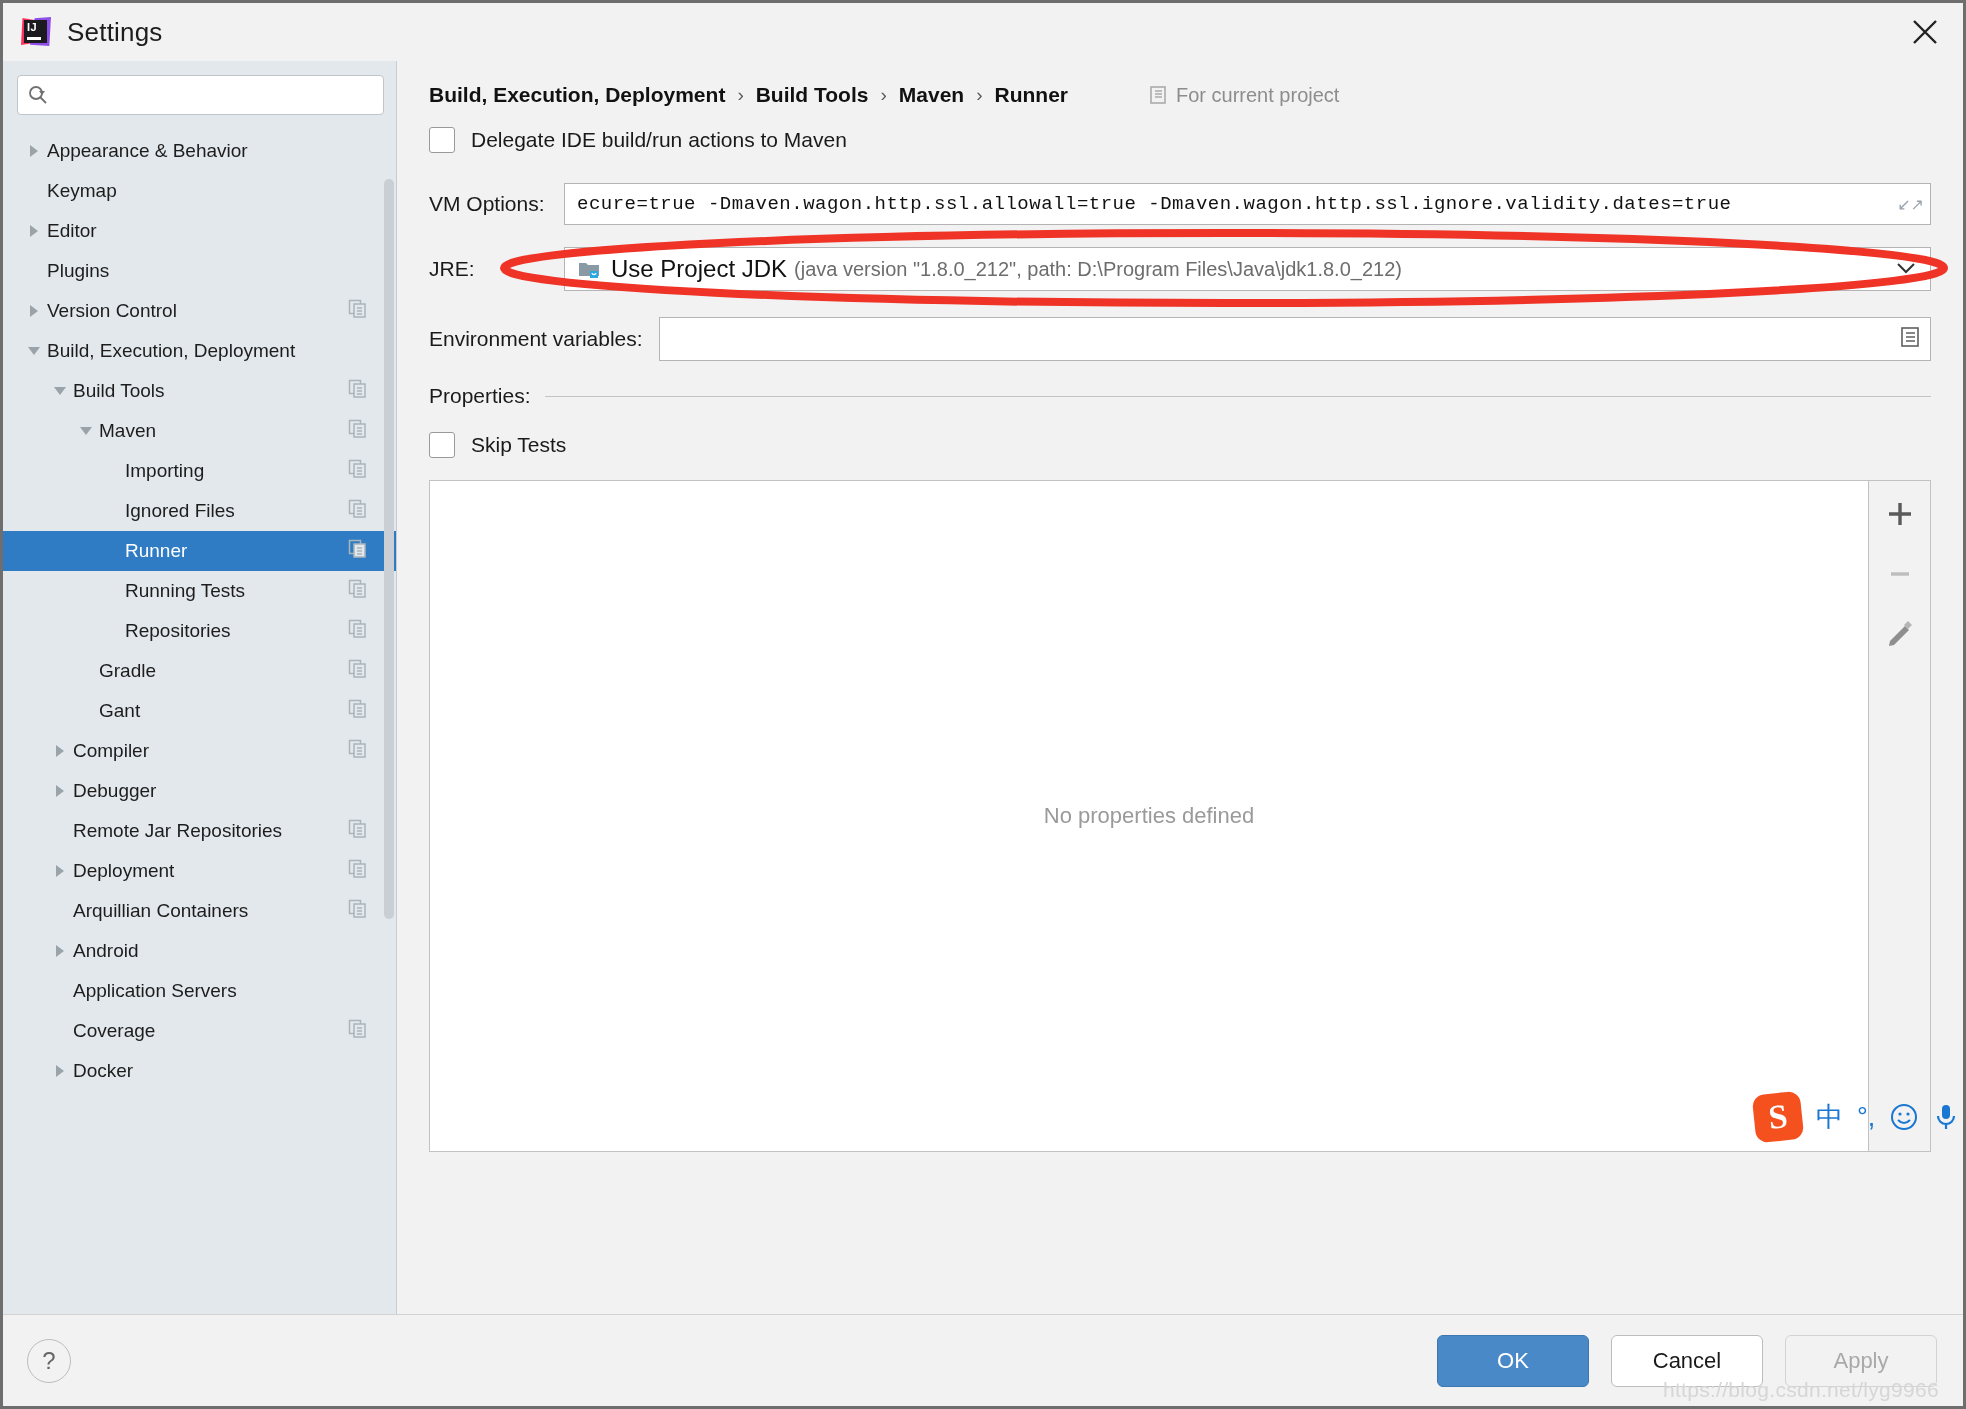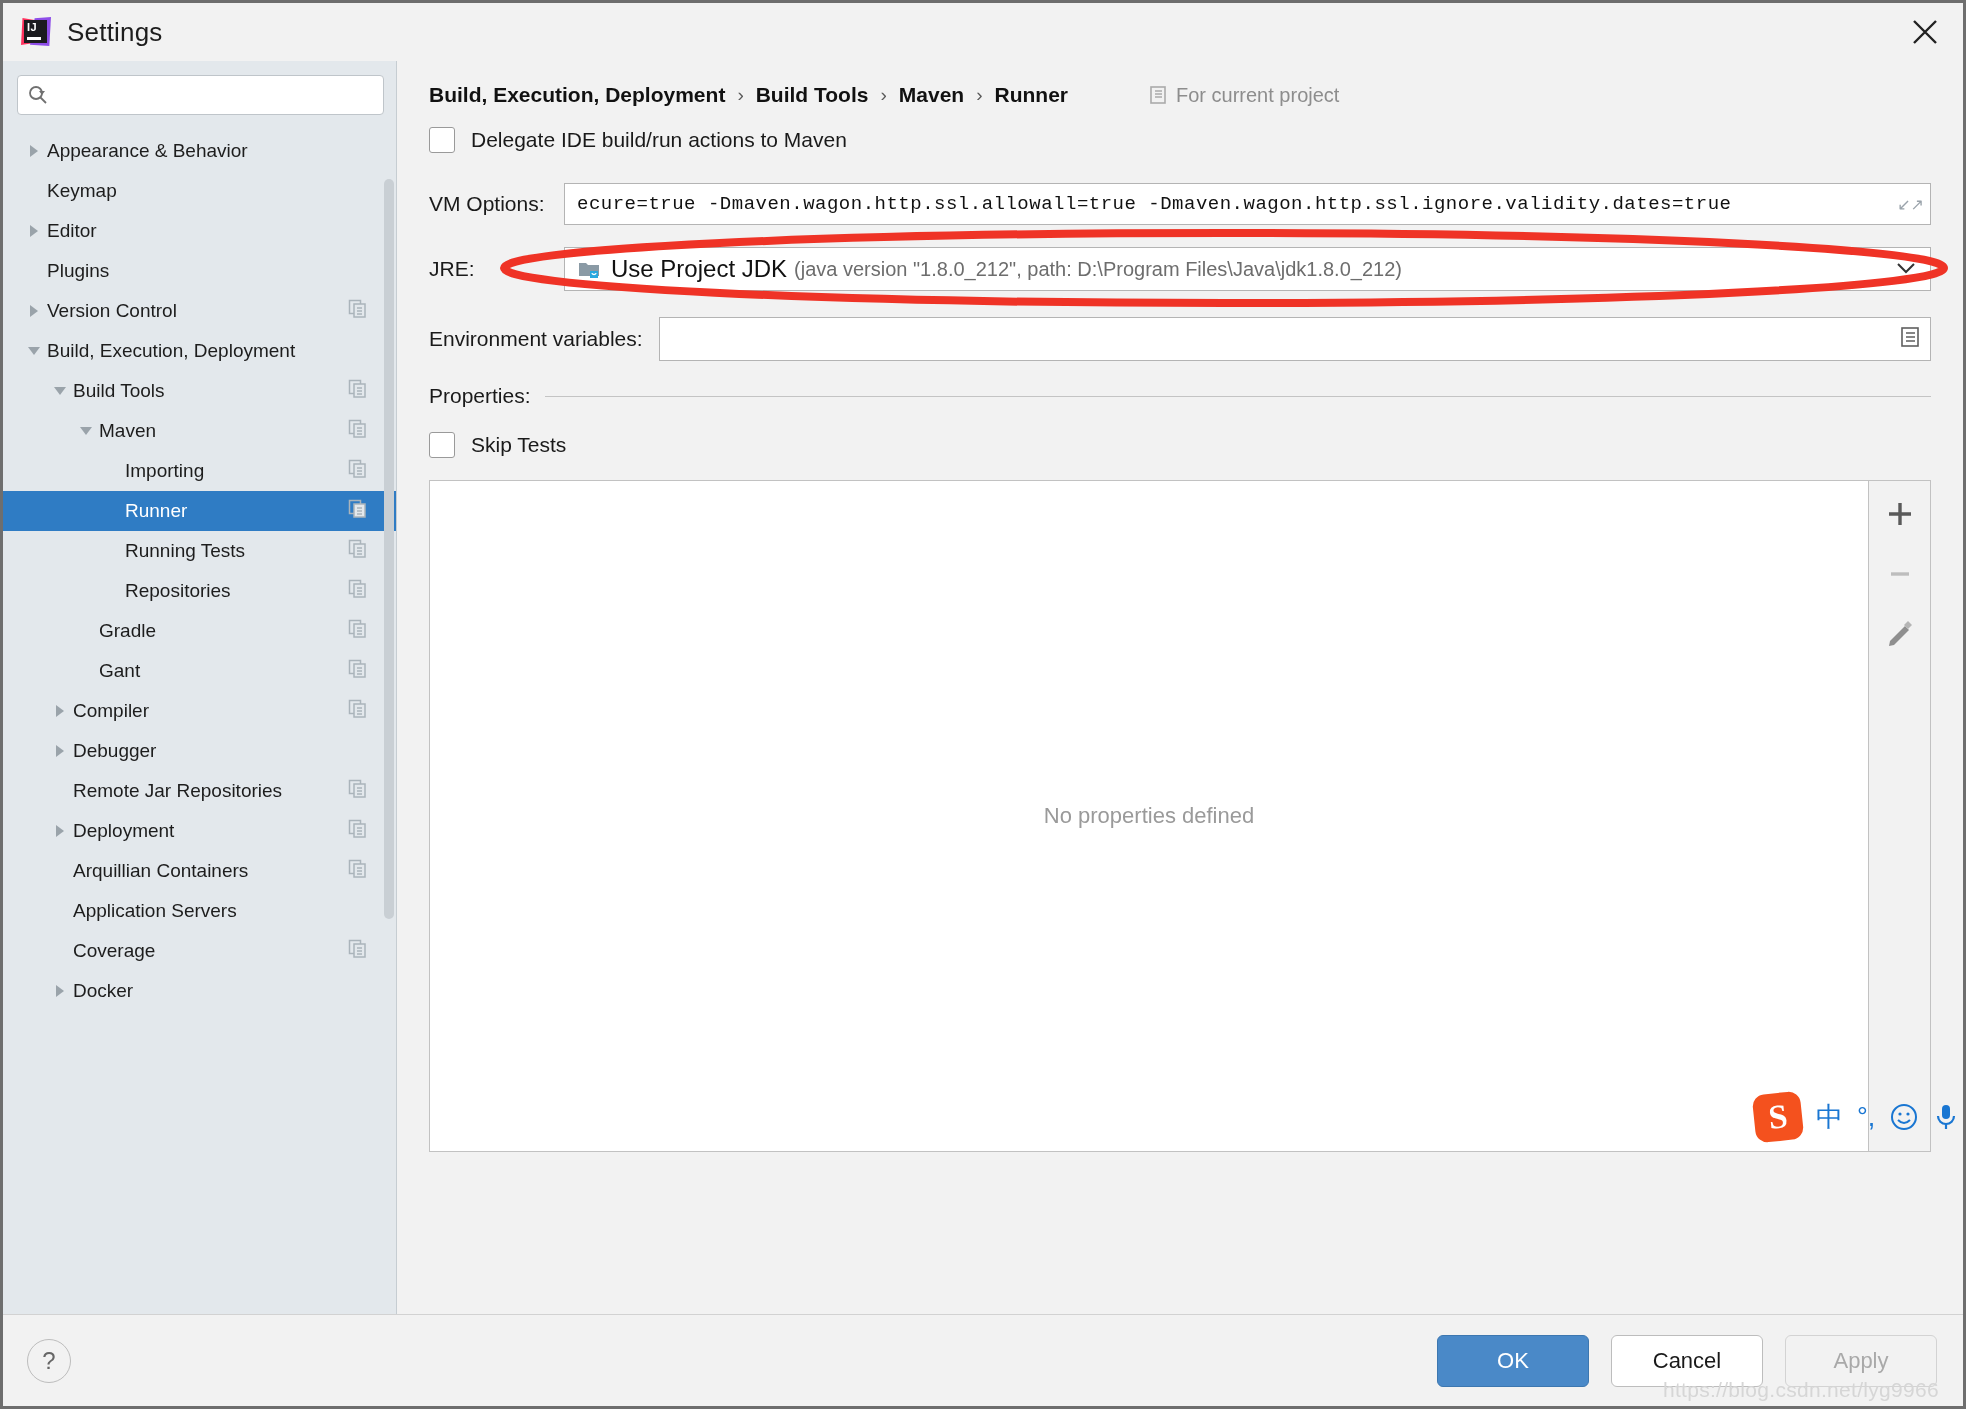--- a/index.html
+++ b/index.html
@@ -339,6 +339,15 @@
           <div class="tnode lvl3">
             <span class="twist"></span>
             <span class="tlabel">Importing</span>
+            <span class="badge"><svg width="20" height="20" viewBox="0 0 20 20">
+                <rect x="1.5" y="1.5" width="11" height="13" stroke="#aab4bb" stroke-width="1.5" fill="none"></rect>
+                <rect x="6" y="5" width="11" height="13" stroke="#aab4bb" stroke-width="1.5" fill="#e3e8ec"></rect>
+                <path d="M9 9 H14 M9 12 H14 M9 15 H14" stroke="#aab4bb" stroke-width="1.3"></path>
+              </svg></span>
+          </div>
+          <div class="tnode lvl3">
+            <span class="twist"></span>
+            <span class="tlabel">Ignored Files</span>
             <span class="badge"><svg width="20" height="20" viewBox="0 0 20 20">
                 <rect x="1.5" y="1.5" width="11" height="13" stroke="#aab4bb" stroke-width="1.5" fill="none"></rect>
                 <rect x="6" y="5" width="11" height="13" stroke="#aab4bb" stroke-width="1.5" fill="#e3e8ec"></rect>

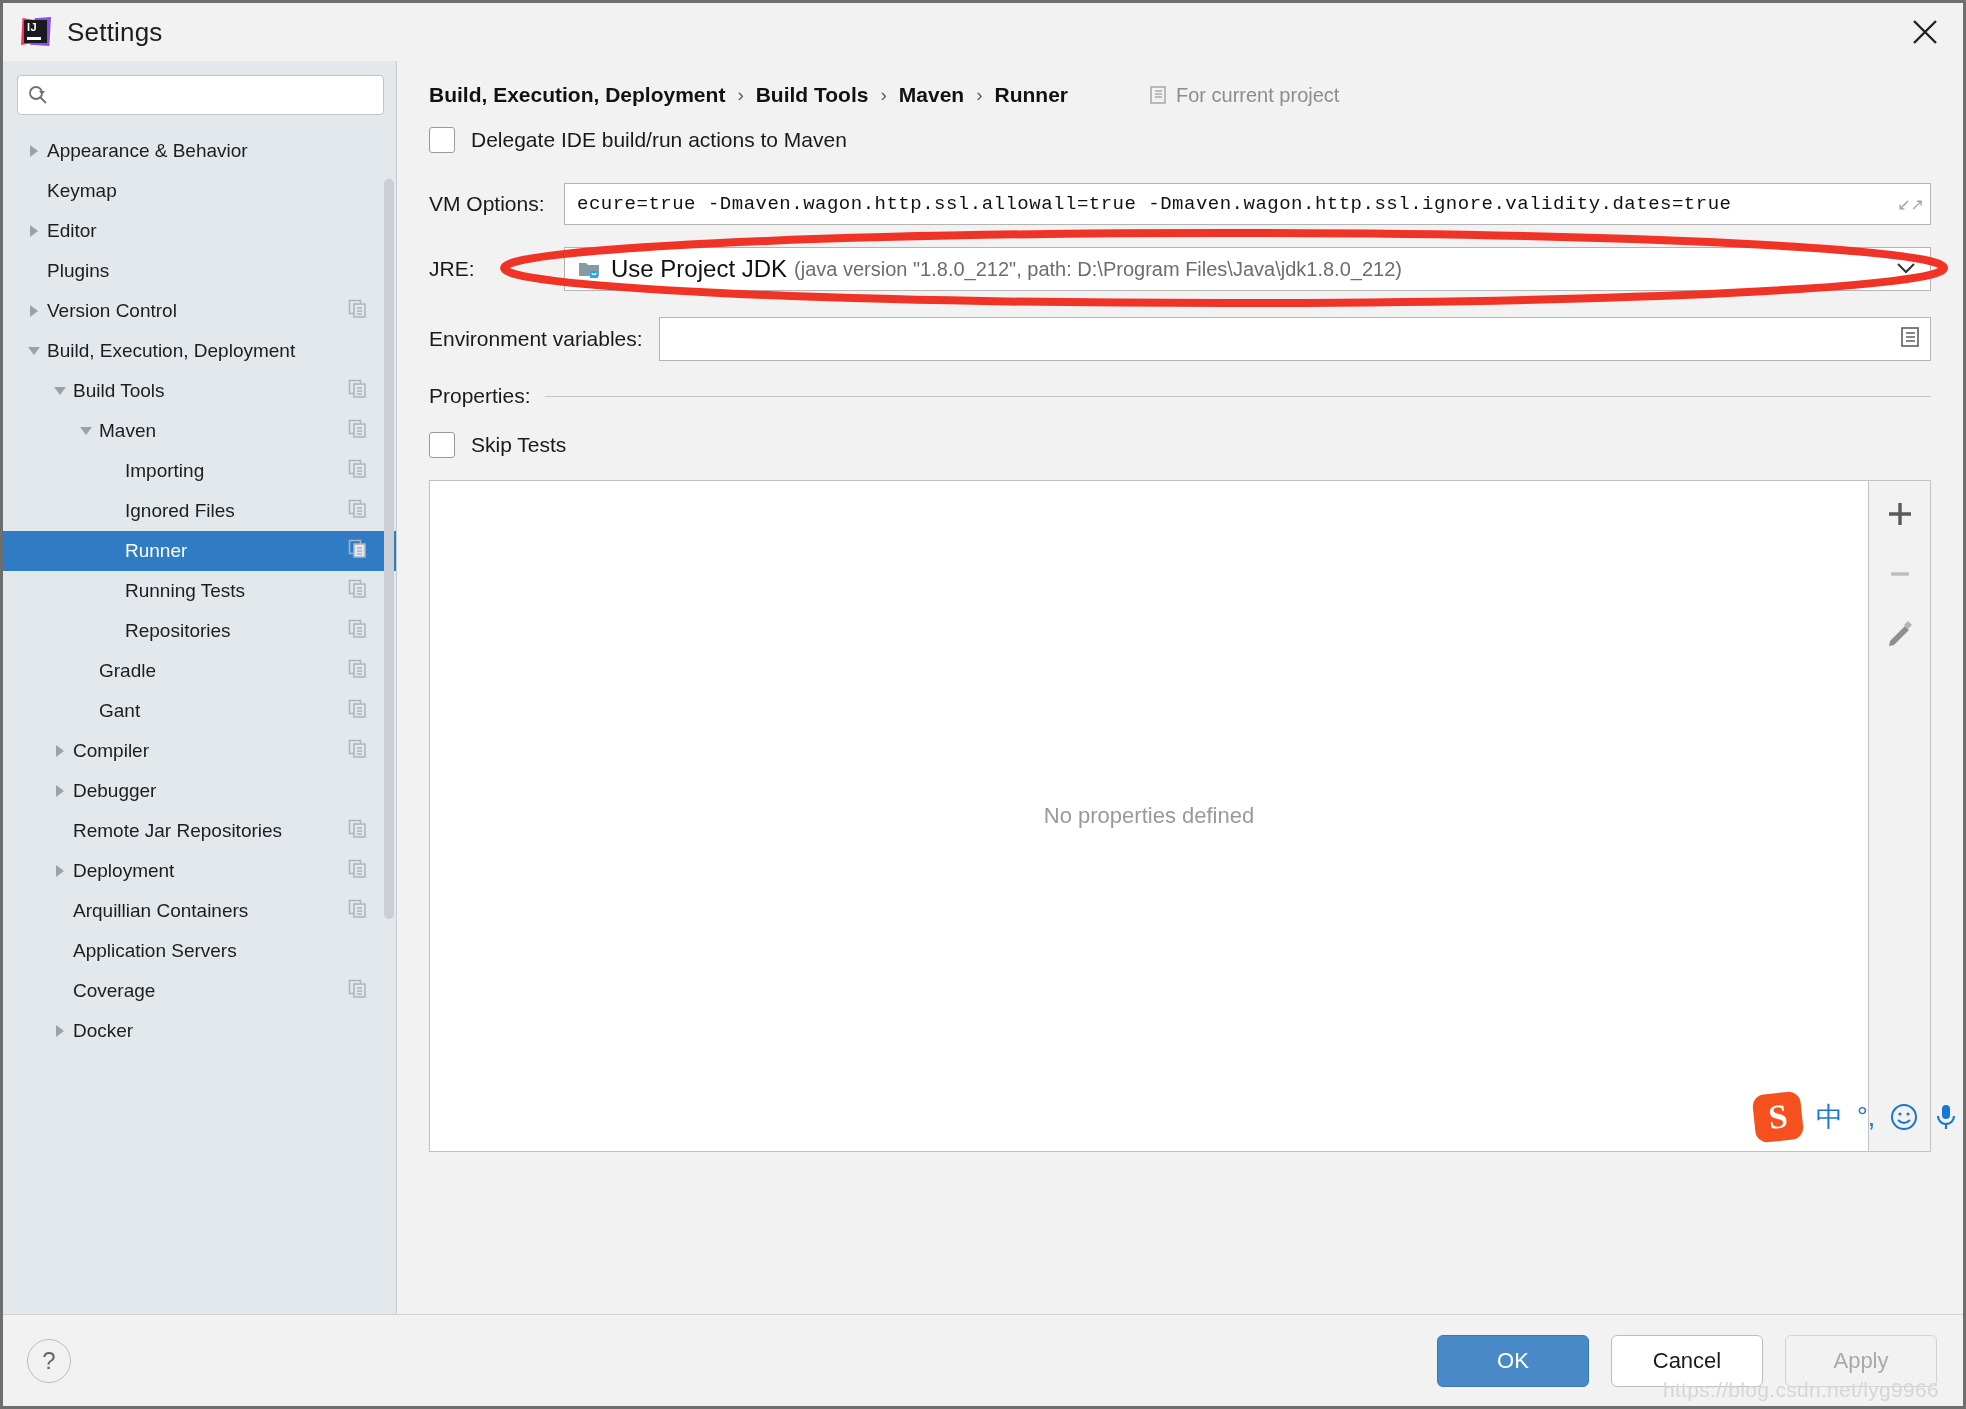--- a/index.html
+++ b/index.html
@@ -450,6 +450,14 @@
                 <rect x="6" y="5" width="11" height="13" stroke="#aab4bb" stroke-width="1.5" fill="#e3e8ec"></rect>
                 <path d="M9 9 H14 M9 12 H14 M9 15 H14" stroke="#aab4bb" stroke-width="1.3"></path>
               </svg></span>
+          </div>
+          <div class="tnode lvl1">
+            <span class="twist">
+              <svg width="16" height="16" viewBox="0 0 16 16">
+                <path d="M4 2 L12 8 L4 14 Z" fill="#9aa3aa"></path>
+              </svg>
+            </span>
+            <span class="tlabel">Android</span>
           </div>
           <div class="tnode lvl1">
             <span class="twist"></span>

